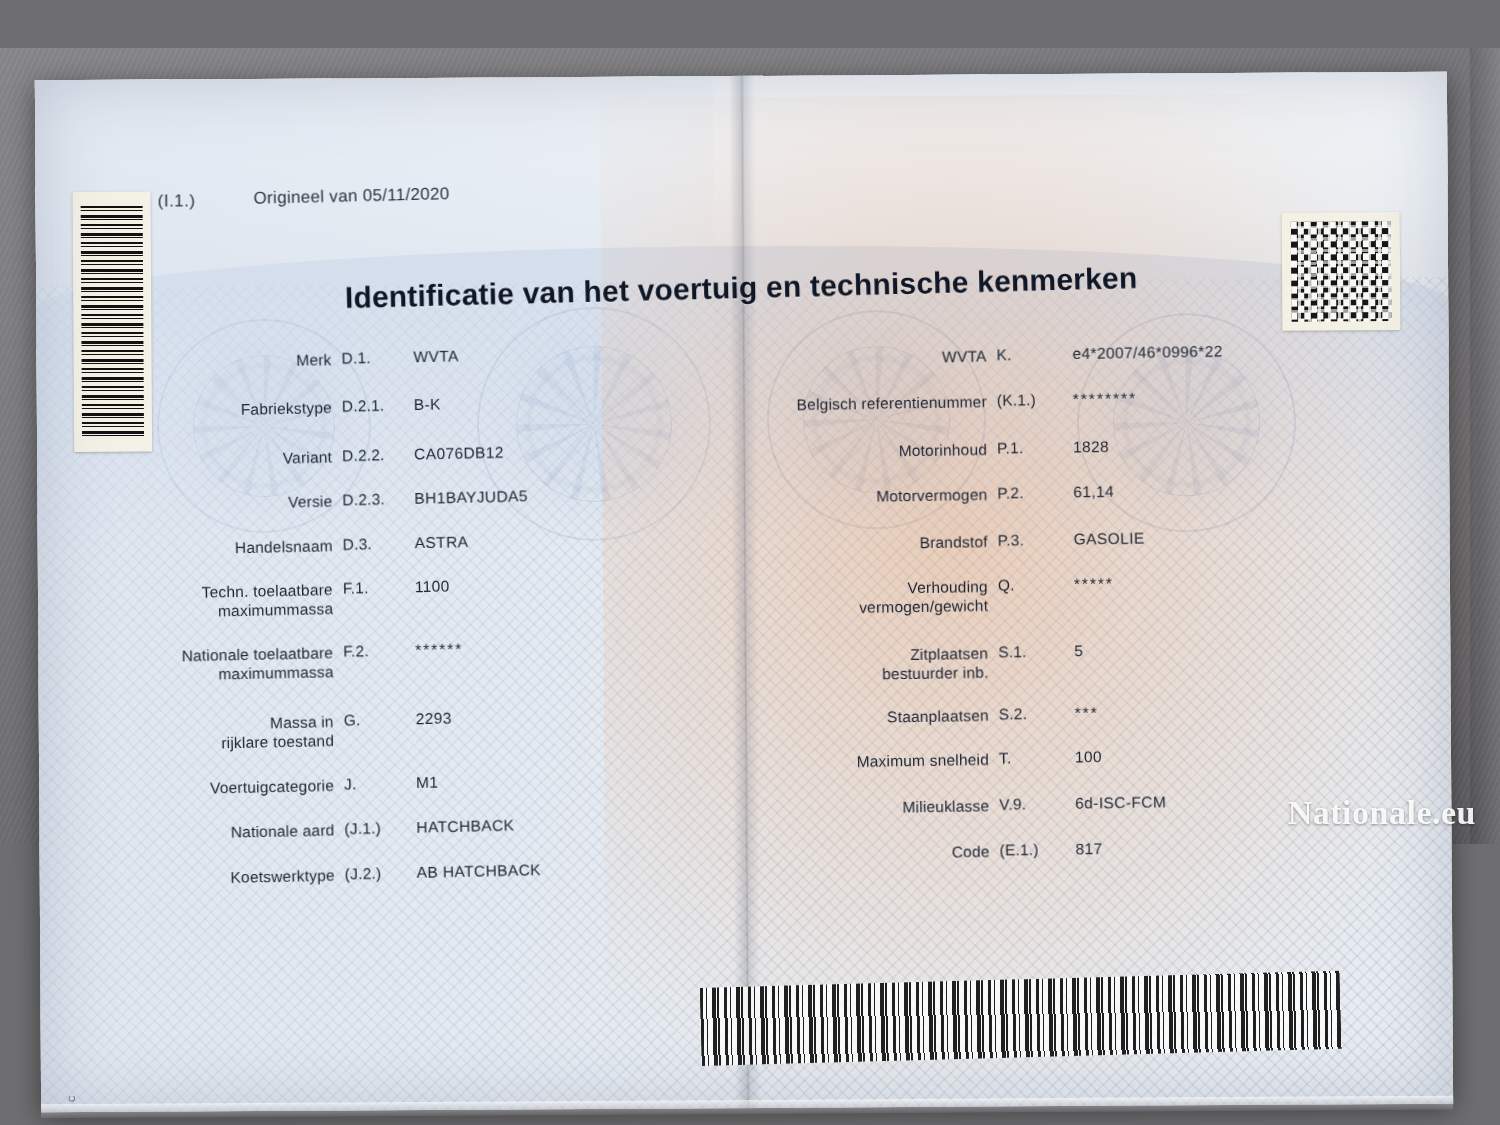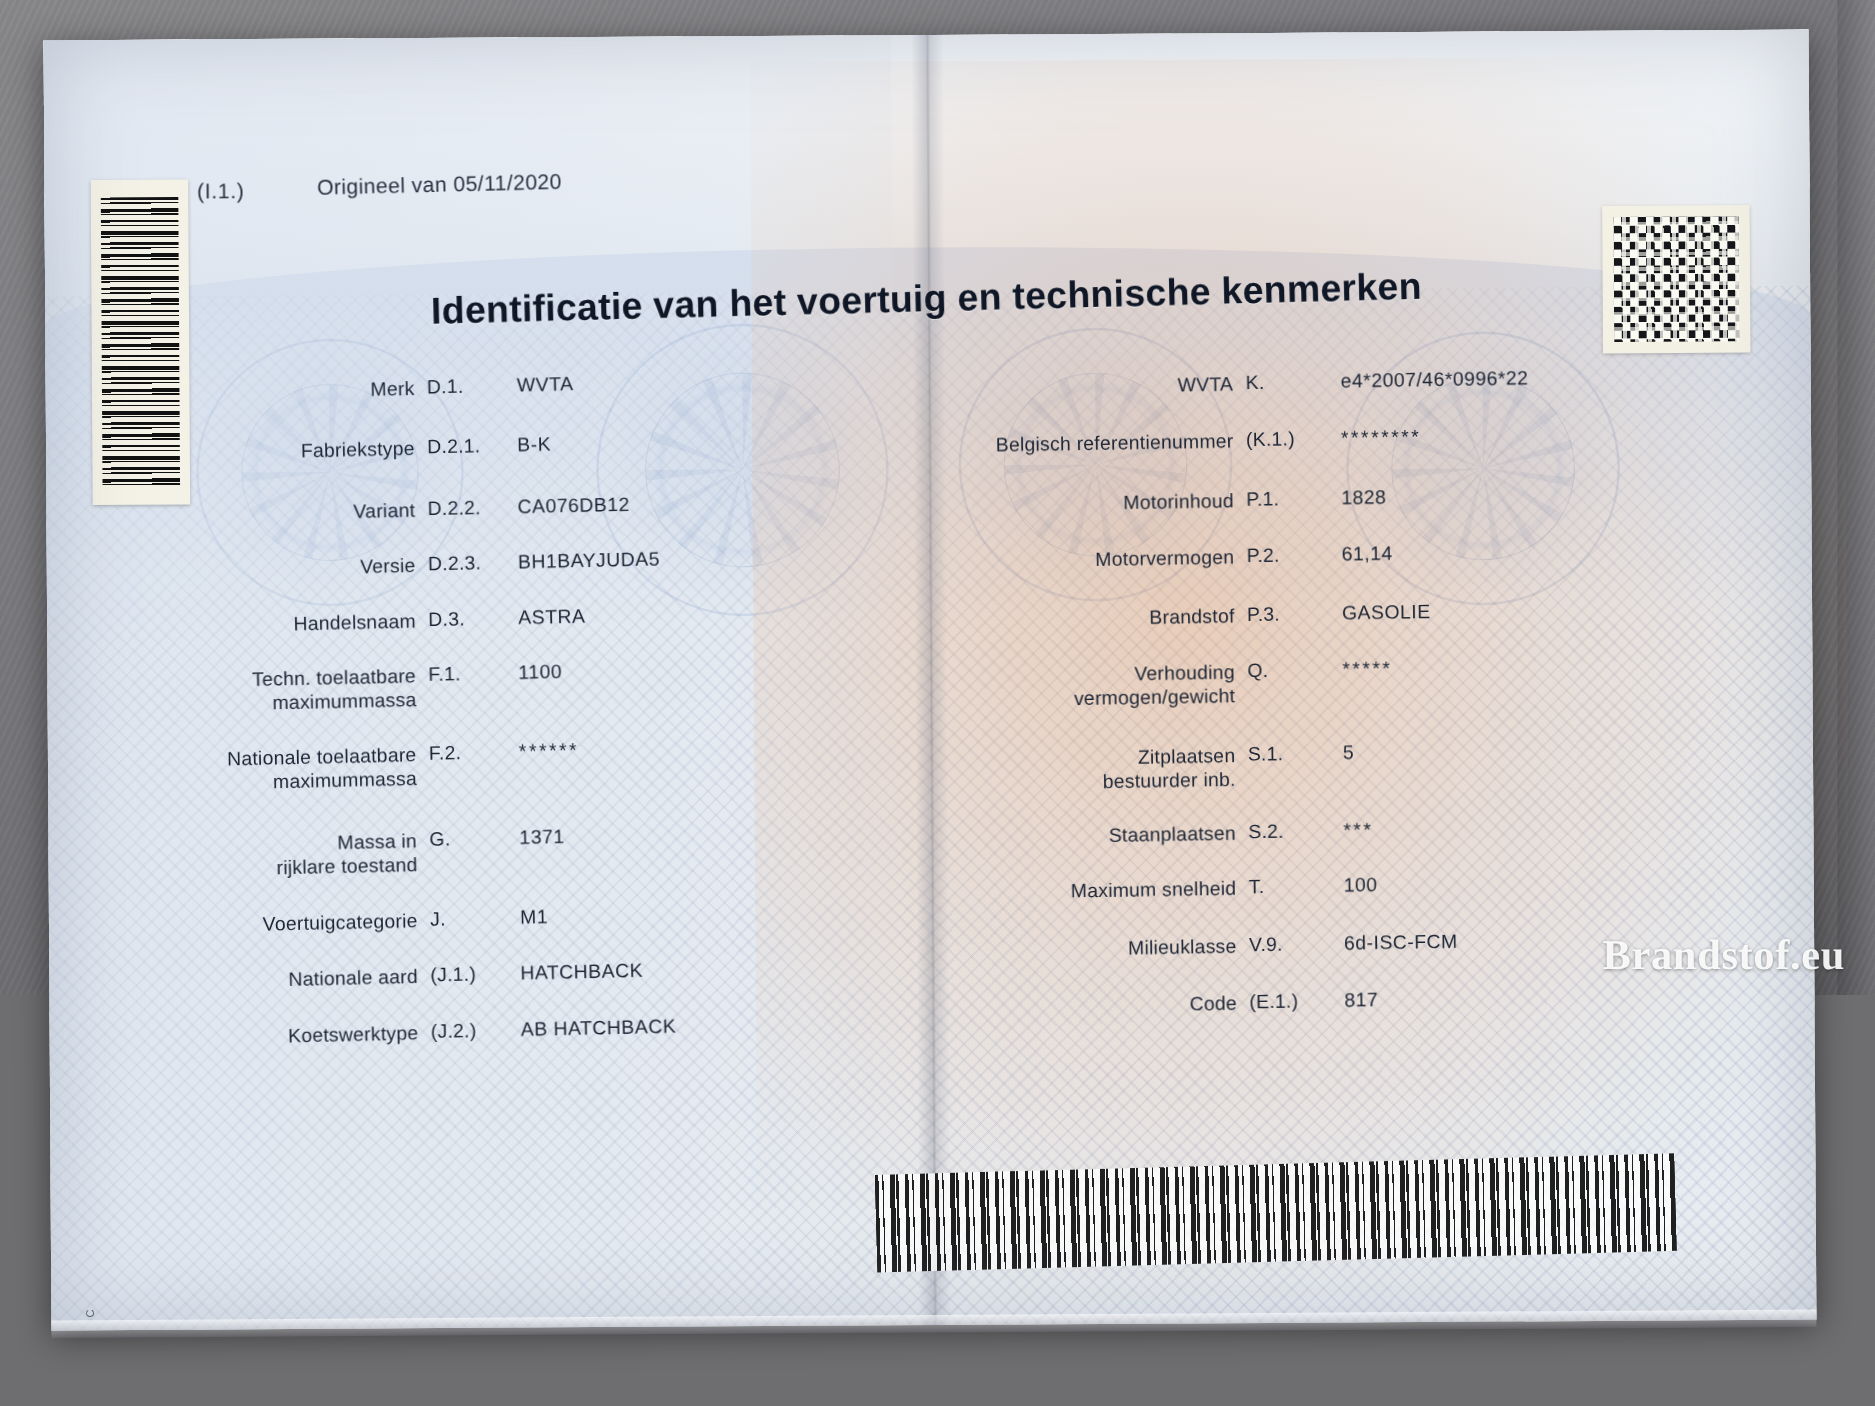--- a/index.html
+++ b/index.html
@@ -19,6 +19,7 @@
     height: 796px;
     background:
       linear-gradient(160deg, #87878a 0%, #7c7c80 30%, #6d6d71 60%, #5f5f63 100%);
+    margin-top: 48px;
   }
   
   #scene::before {

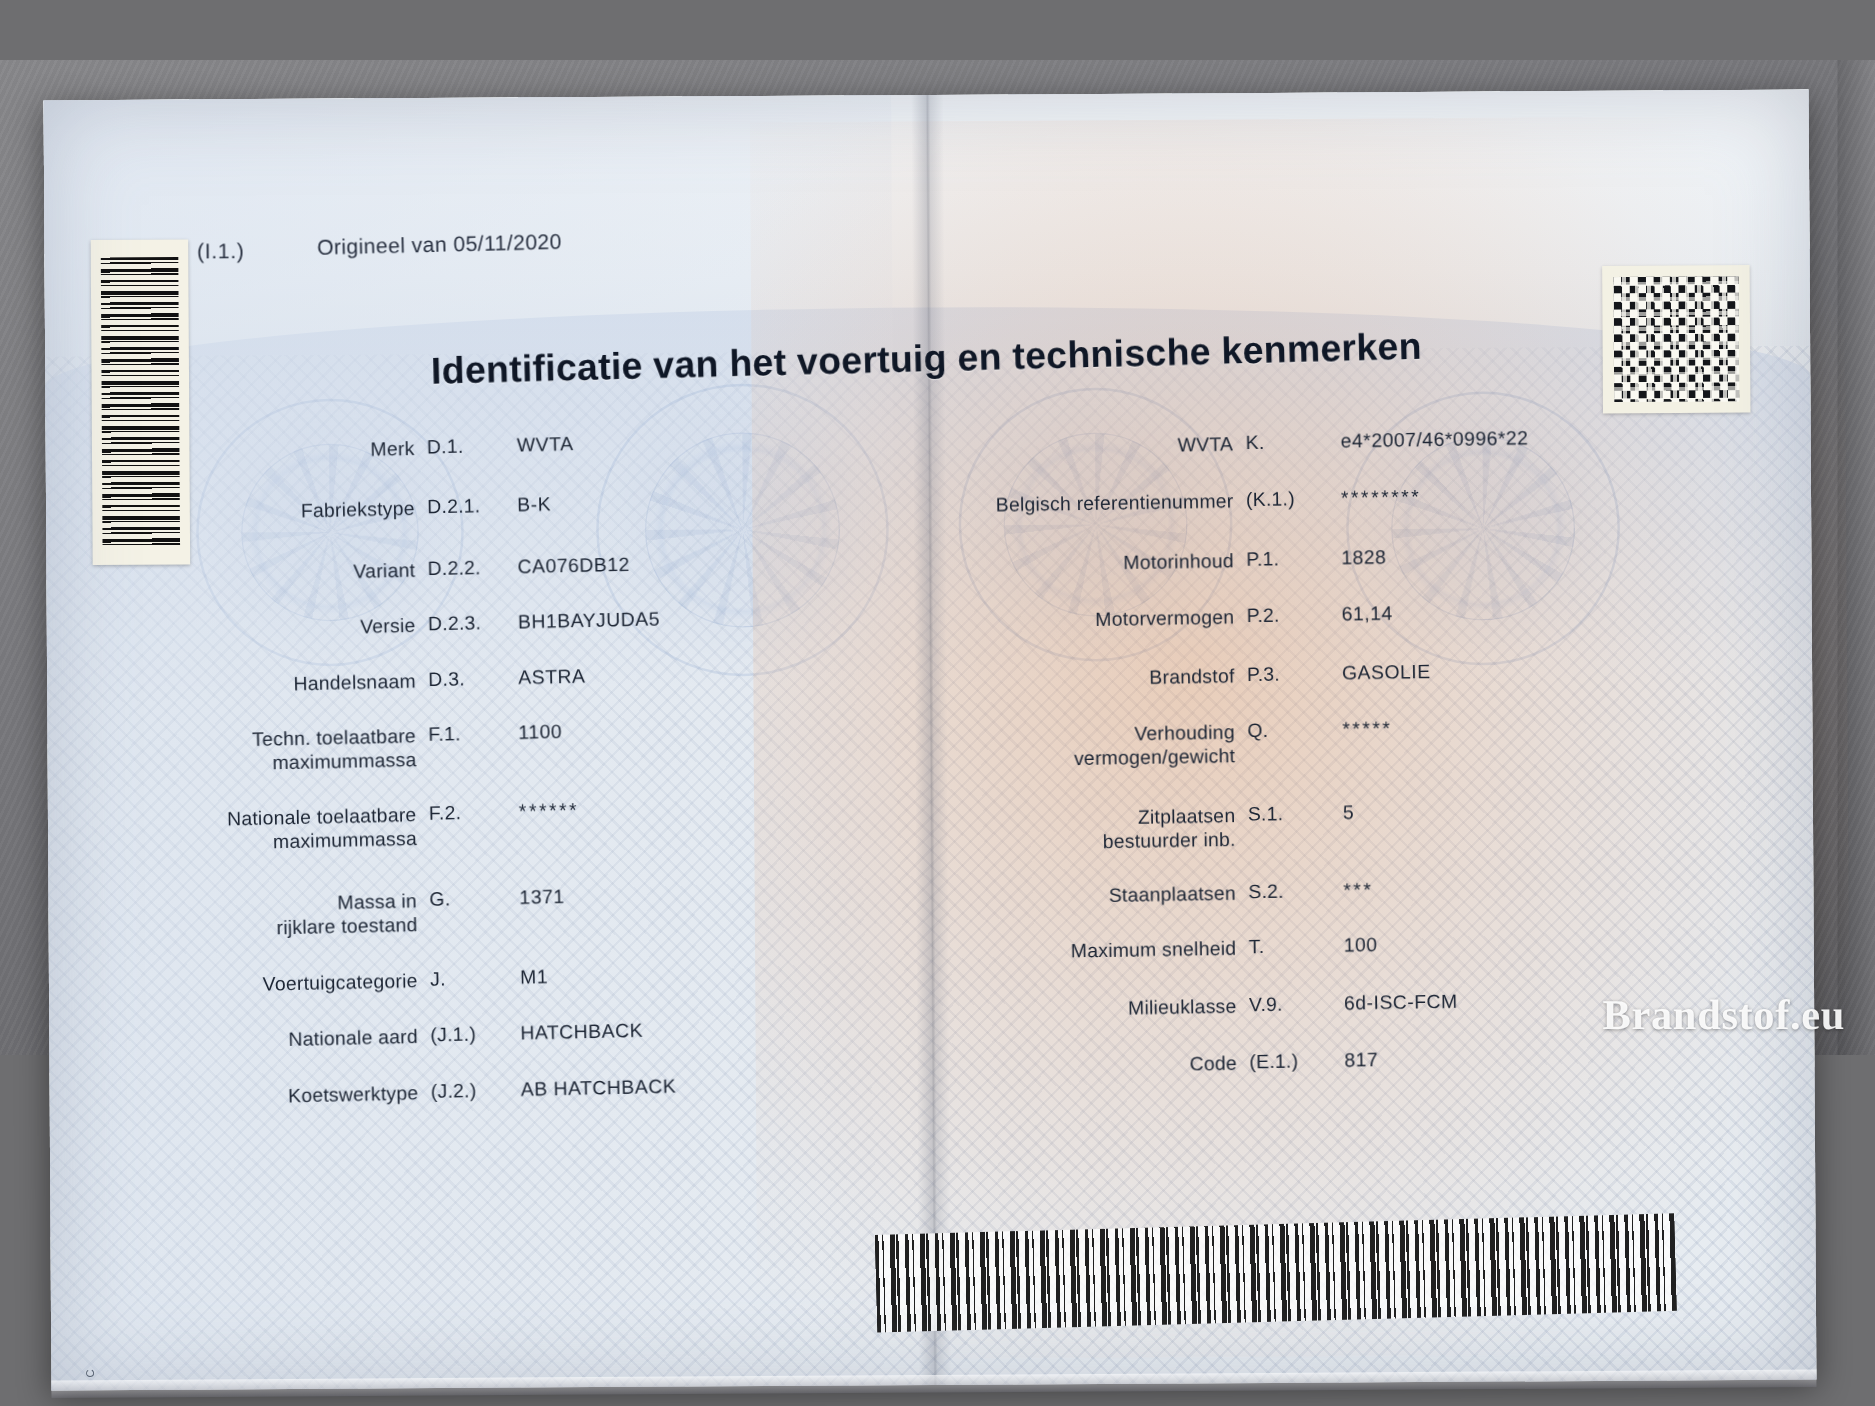--- a/index.html
+++ b/index.html
@@ -368,7 +368,7 @@
           <div class="row" style="left: 105px; top: 634px; transform: rotate(-0.9deg);">
             <div class="lbl">Massa in<br>rijklare toestand</div>
             <div class="code">G.</div>
-            <div class="val">1371</div>
+            <div class="val">2293</div>
           </div>
           <div class="row" style="left: 105px; top: 698px; transform: rotate(-0.9deg);">
             <div class="lbl">Voertuigcategorie</div>

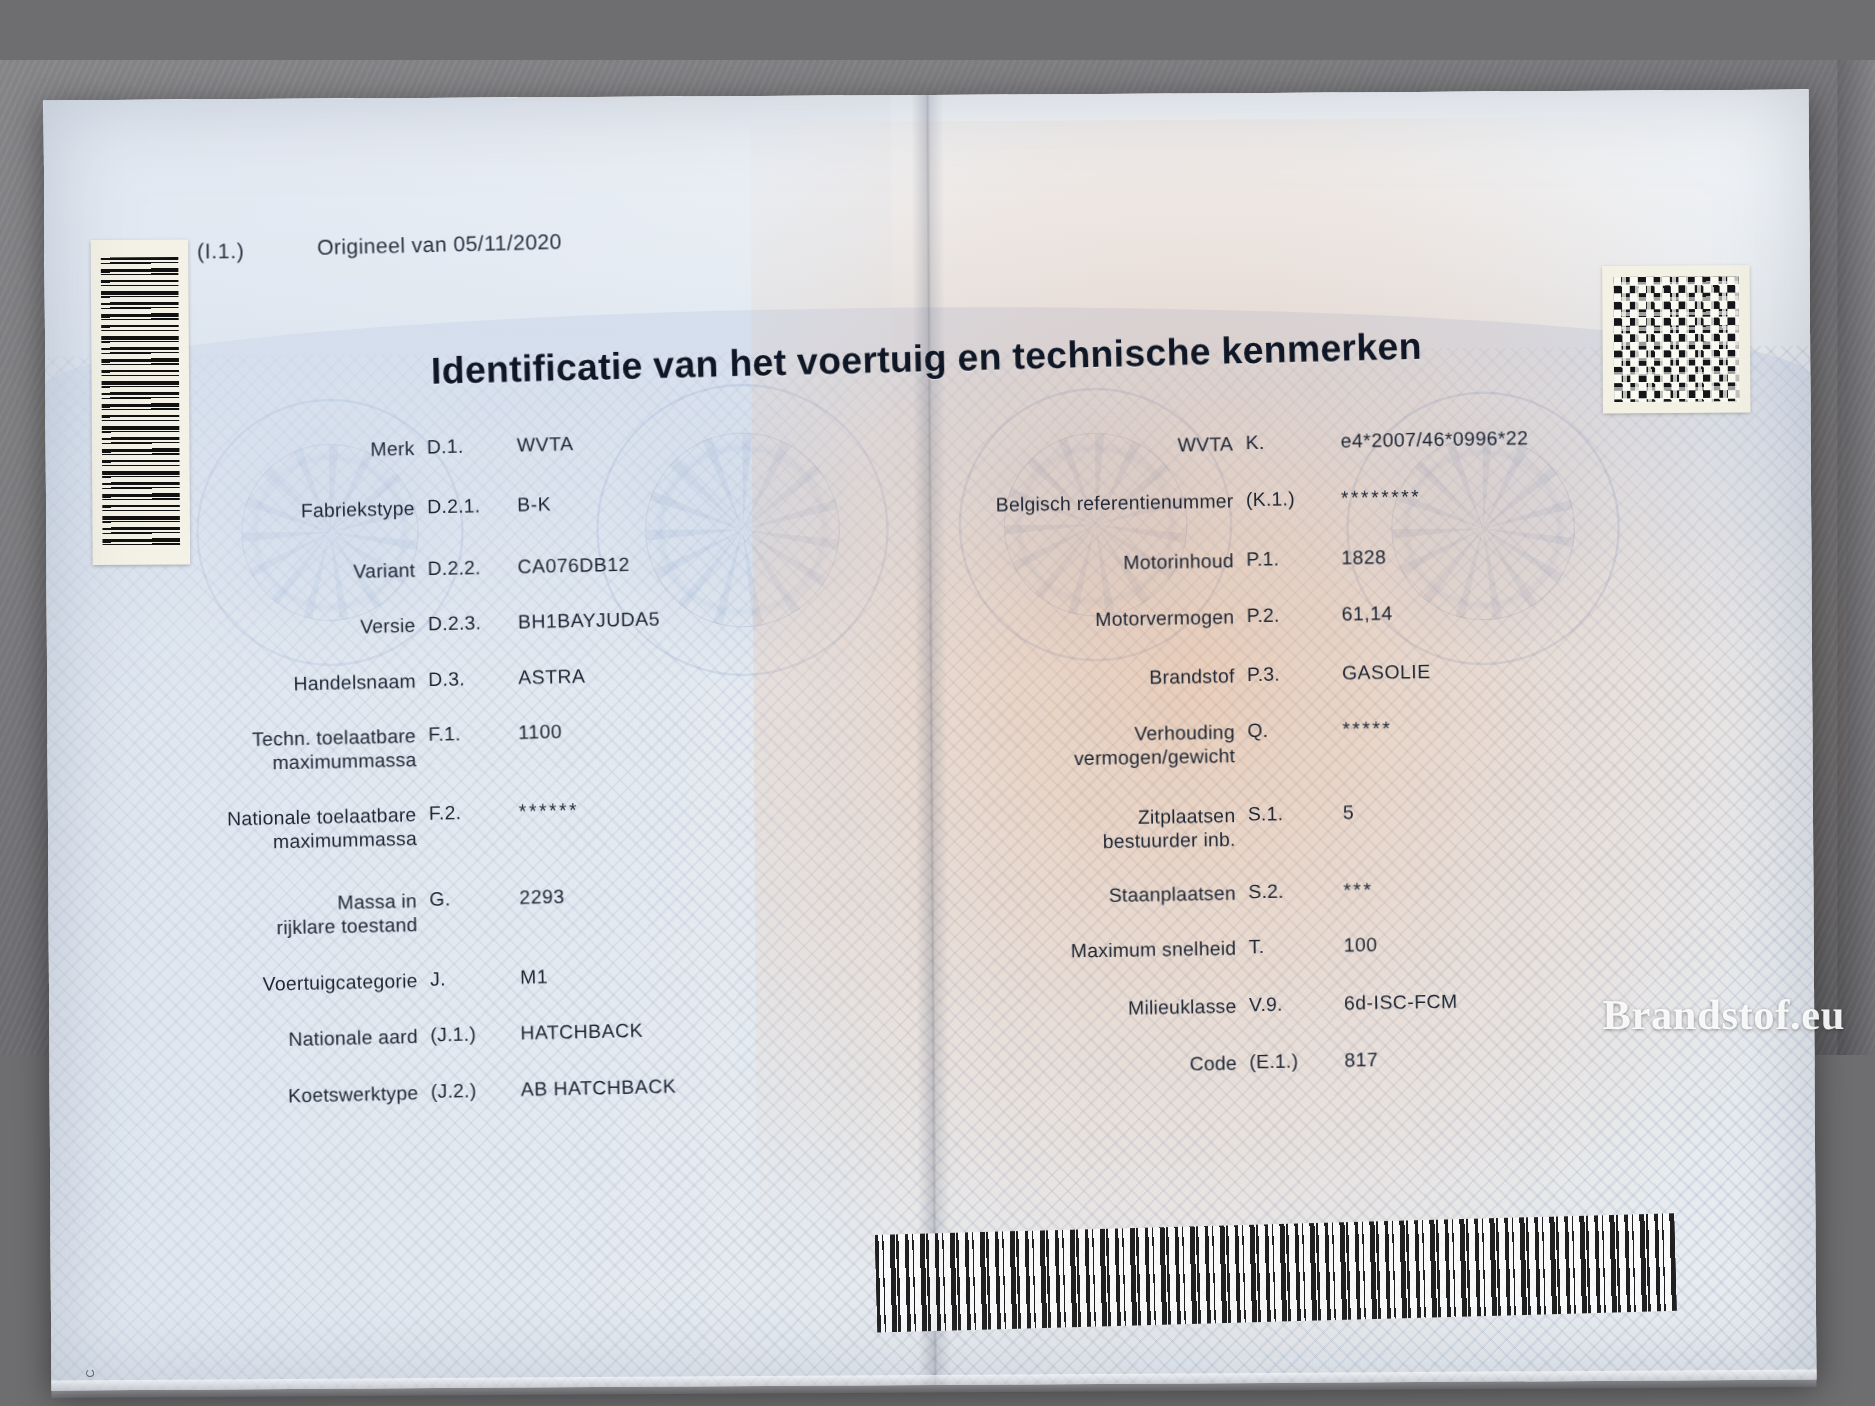--- a/index.html
+++ b/index.html
@@ -451,7 +451,7 @@
   </div>
 
   <div class="watermark">
-    <b>Brandstof.eu</b>
+    <b>Nationale.eu</b>
   </div>
 </div>
 

